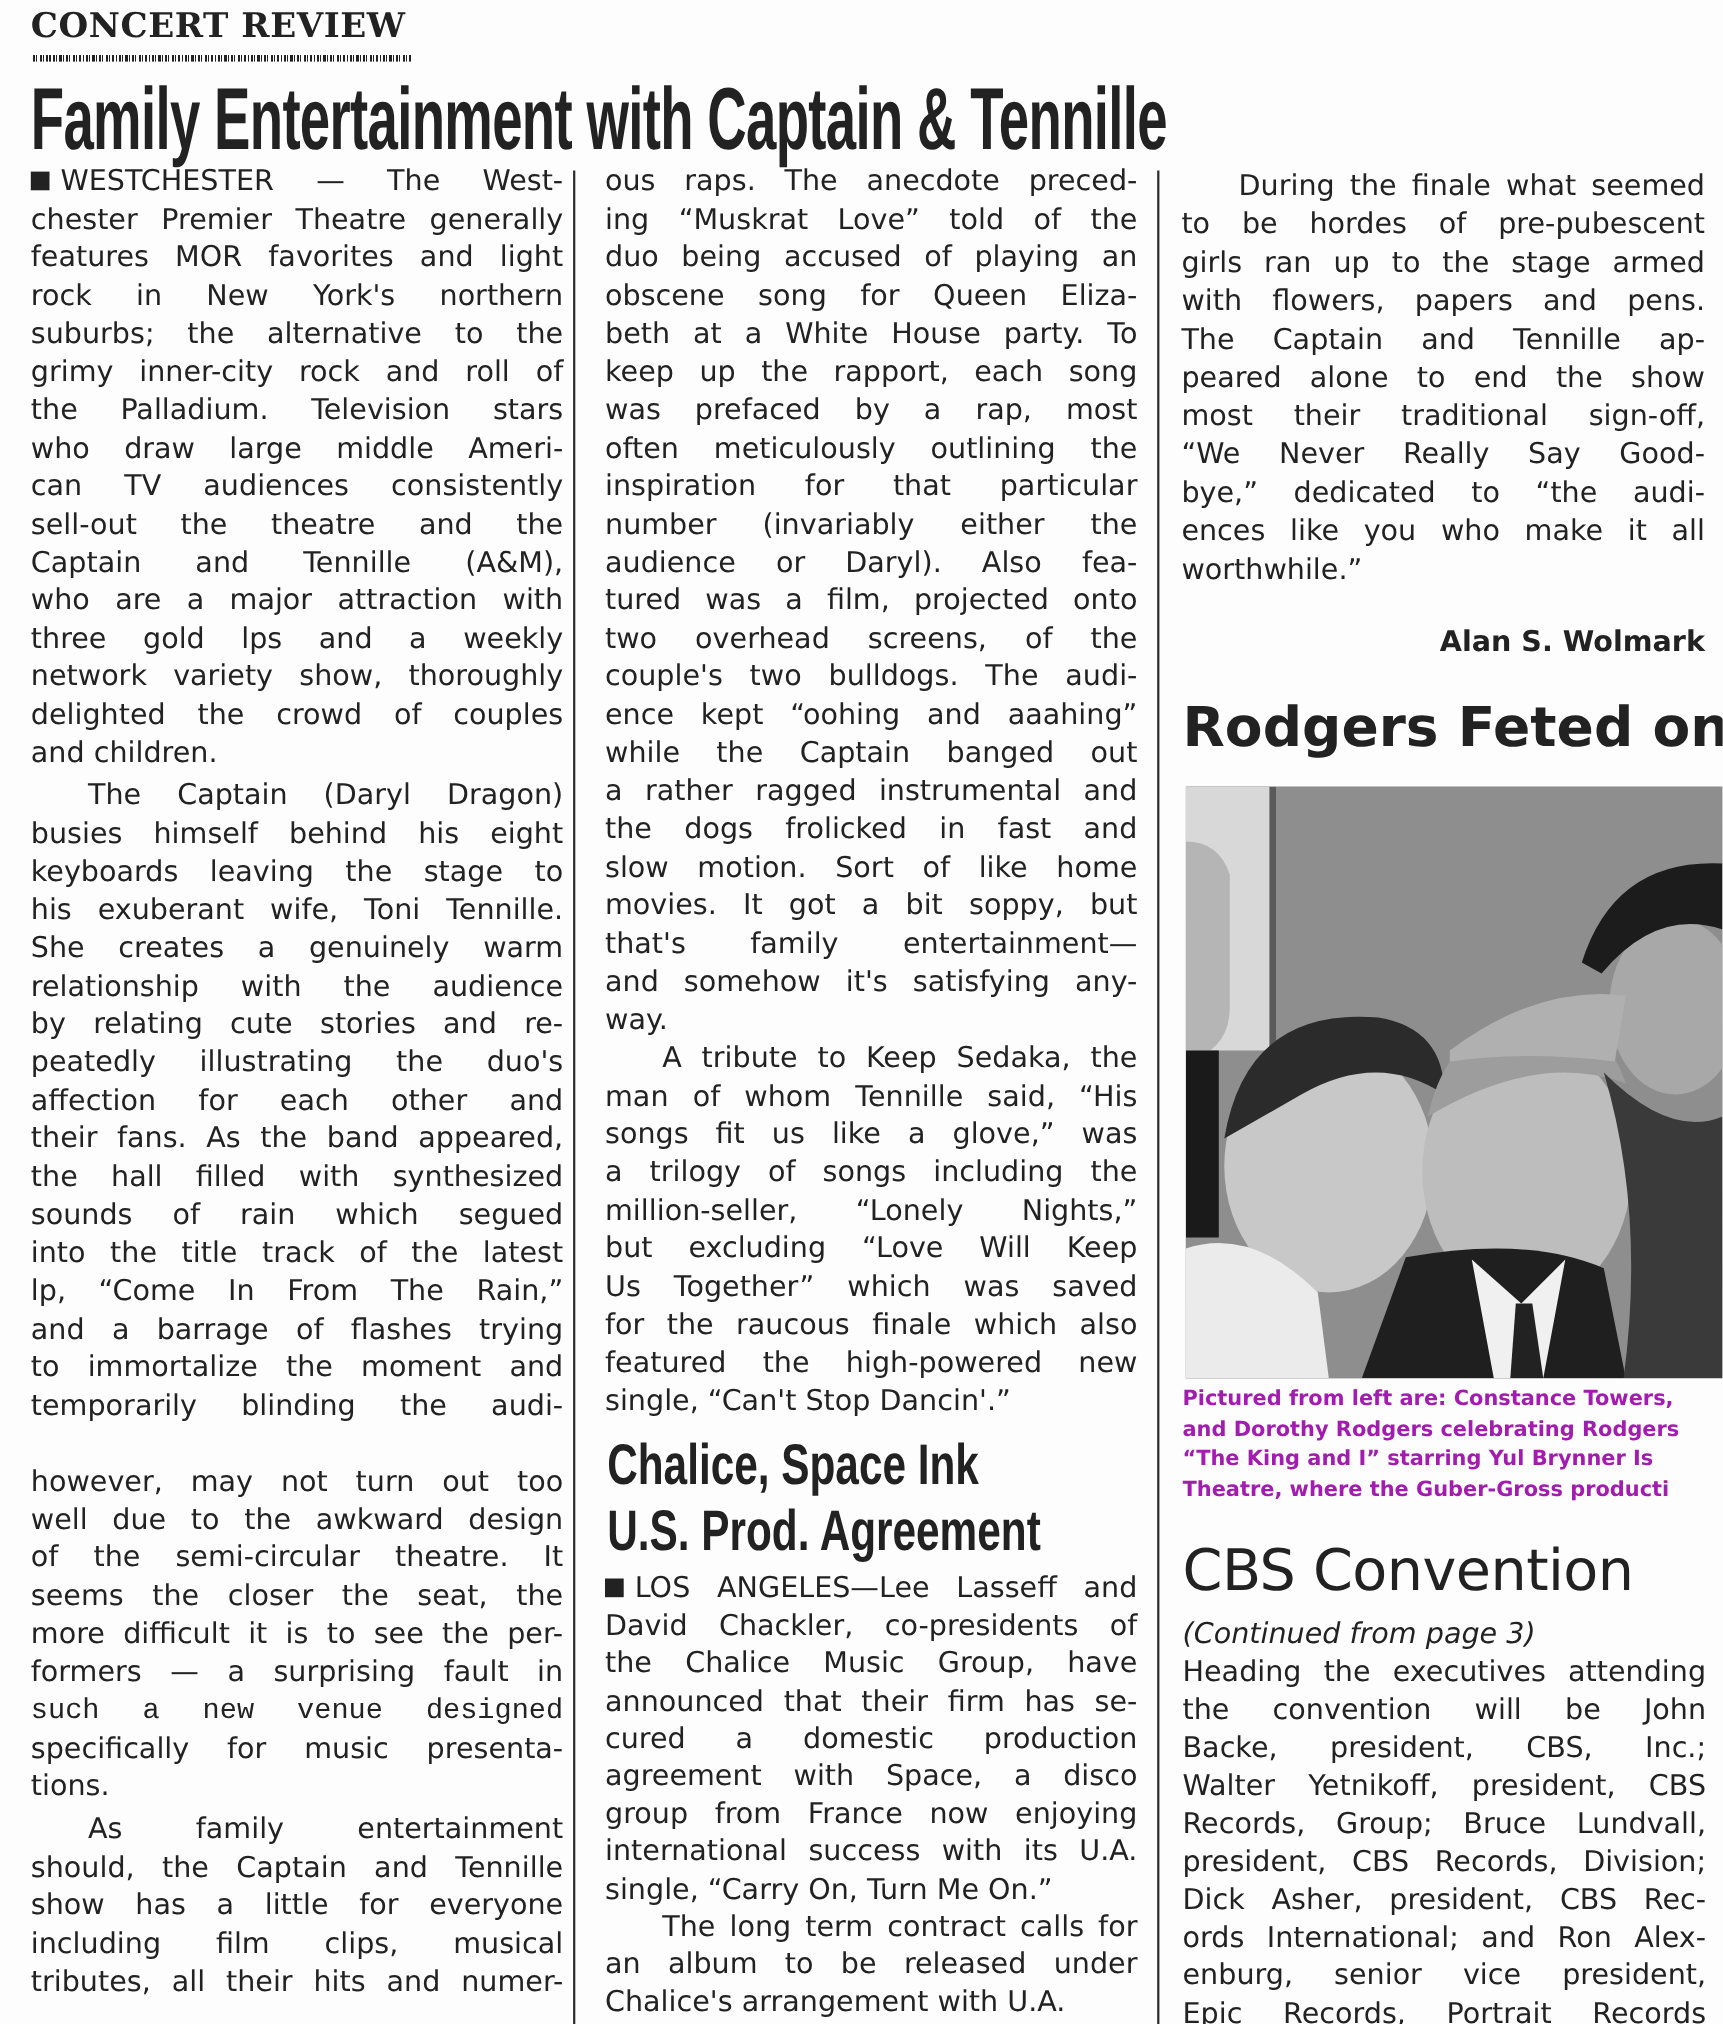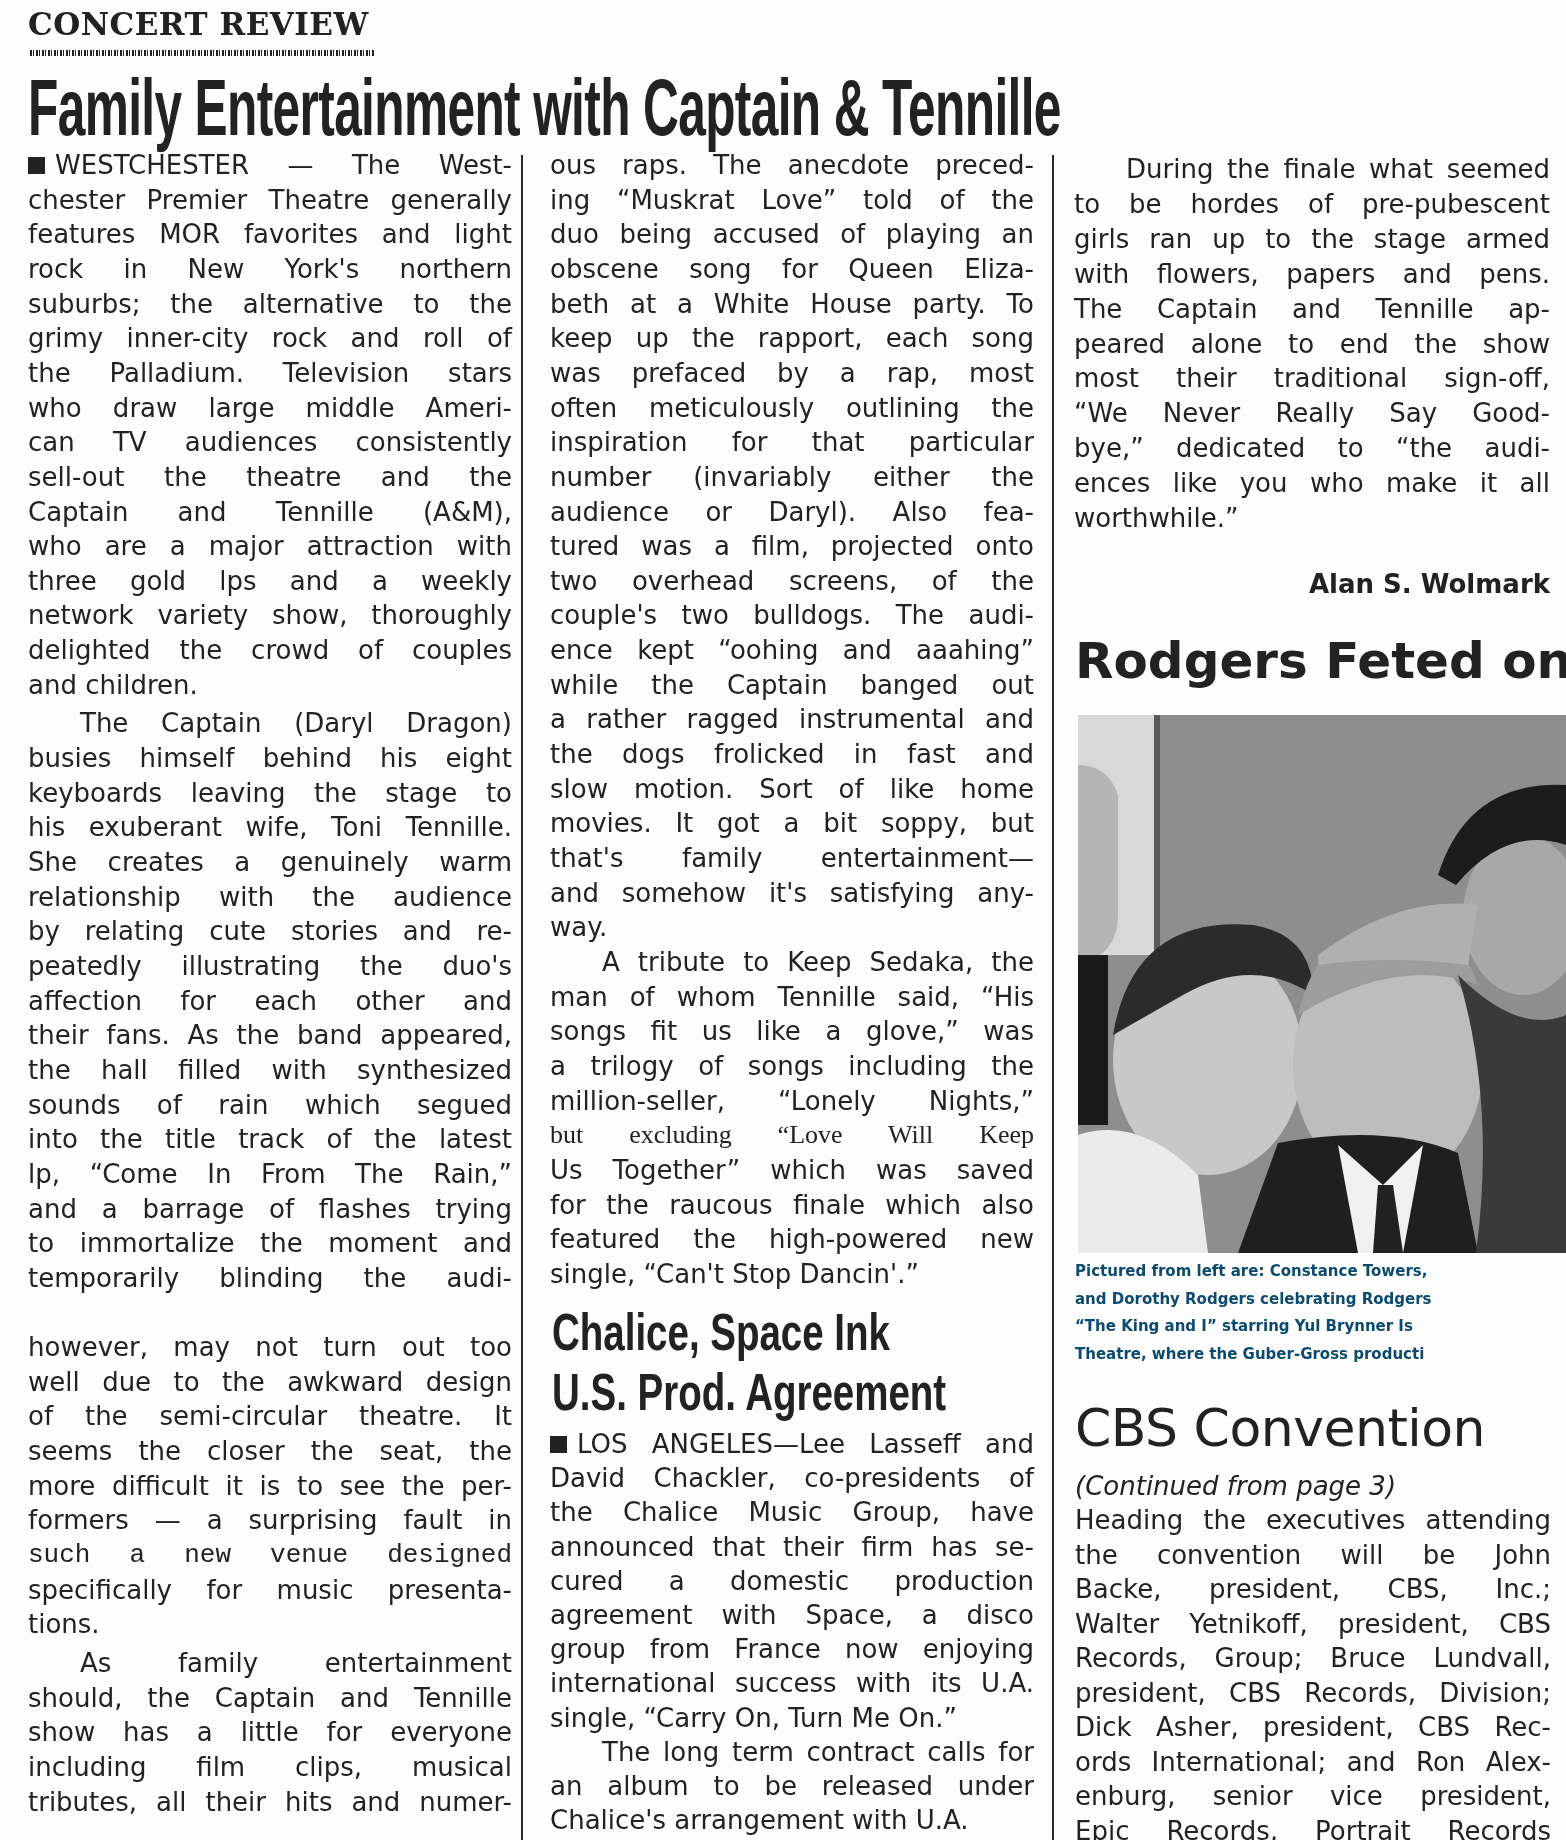--- a/index.html
+++ b/index.html
@@ -114,7 +114,7 @@
     <div class="line" style="top: 866.25px;"><span>songs fit us like a glove,” was</span></div>
     <div class="line" style="top: 900.9px;"><span>a trilogy of songs including the</span></div>
     <div class="line" style="top: 935.55px;"><span>million-seller, “Lonely Nights,”</span></div>
-    <div class="line" style="top: 970.2px; font-family: Liberation Serif, serif;"><span>but excluding “Love Will Keep</span></div>
+    <div class="line" style="top: 970.2px;"><span>but excluding “Love Will Keep</span></div>
     <div class="line" style="top: 1004.85px;"><span>Us Together” which was saved</span></div>
     <div class="line" style="top: 1039.5px;"><span>for the raucous finale which also</span></div>
     <div class="line" style="top: 1074.15px;"><span>featured the high-powered new</span></div>

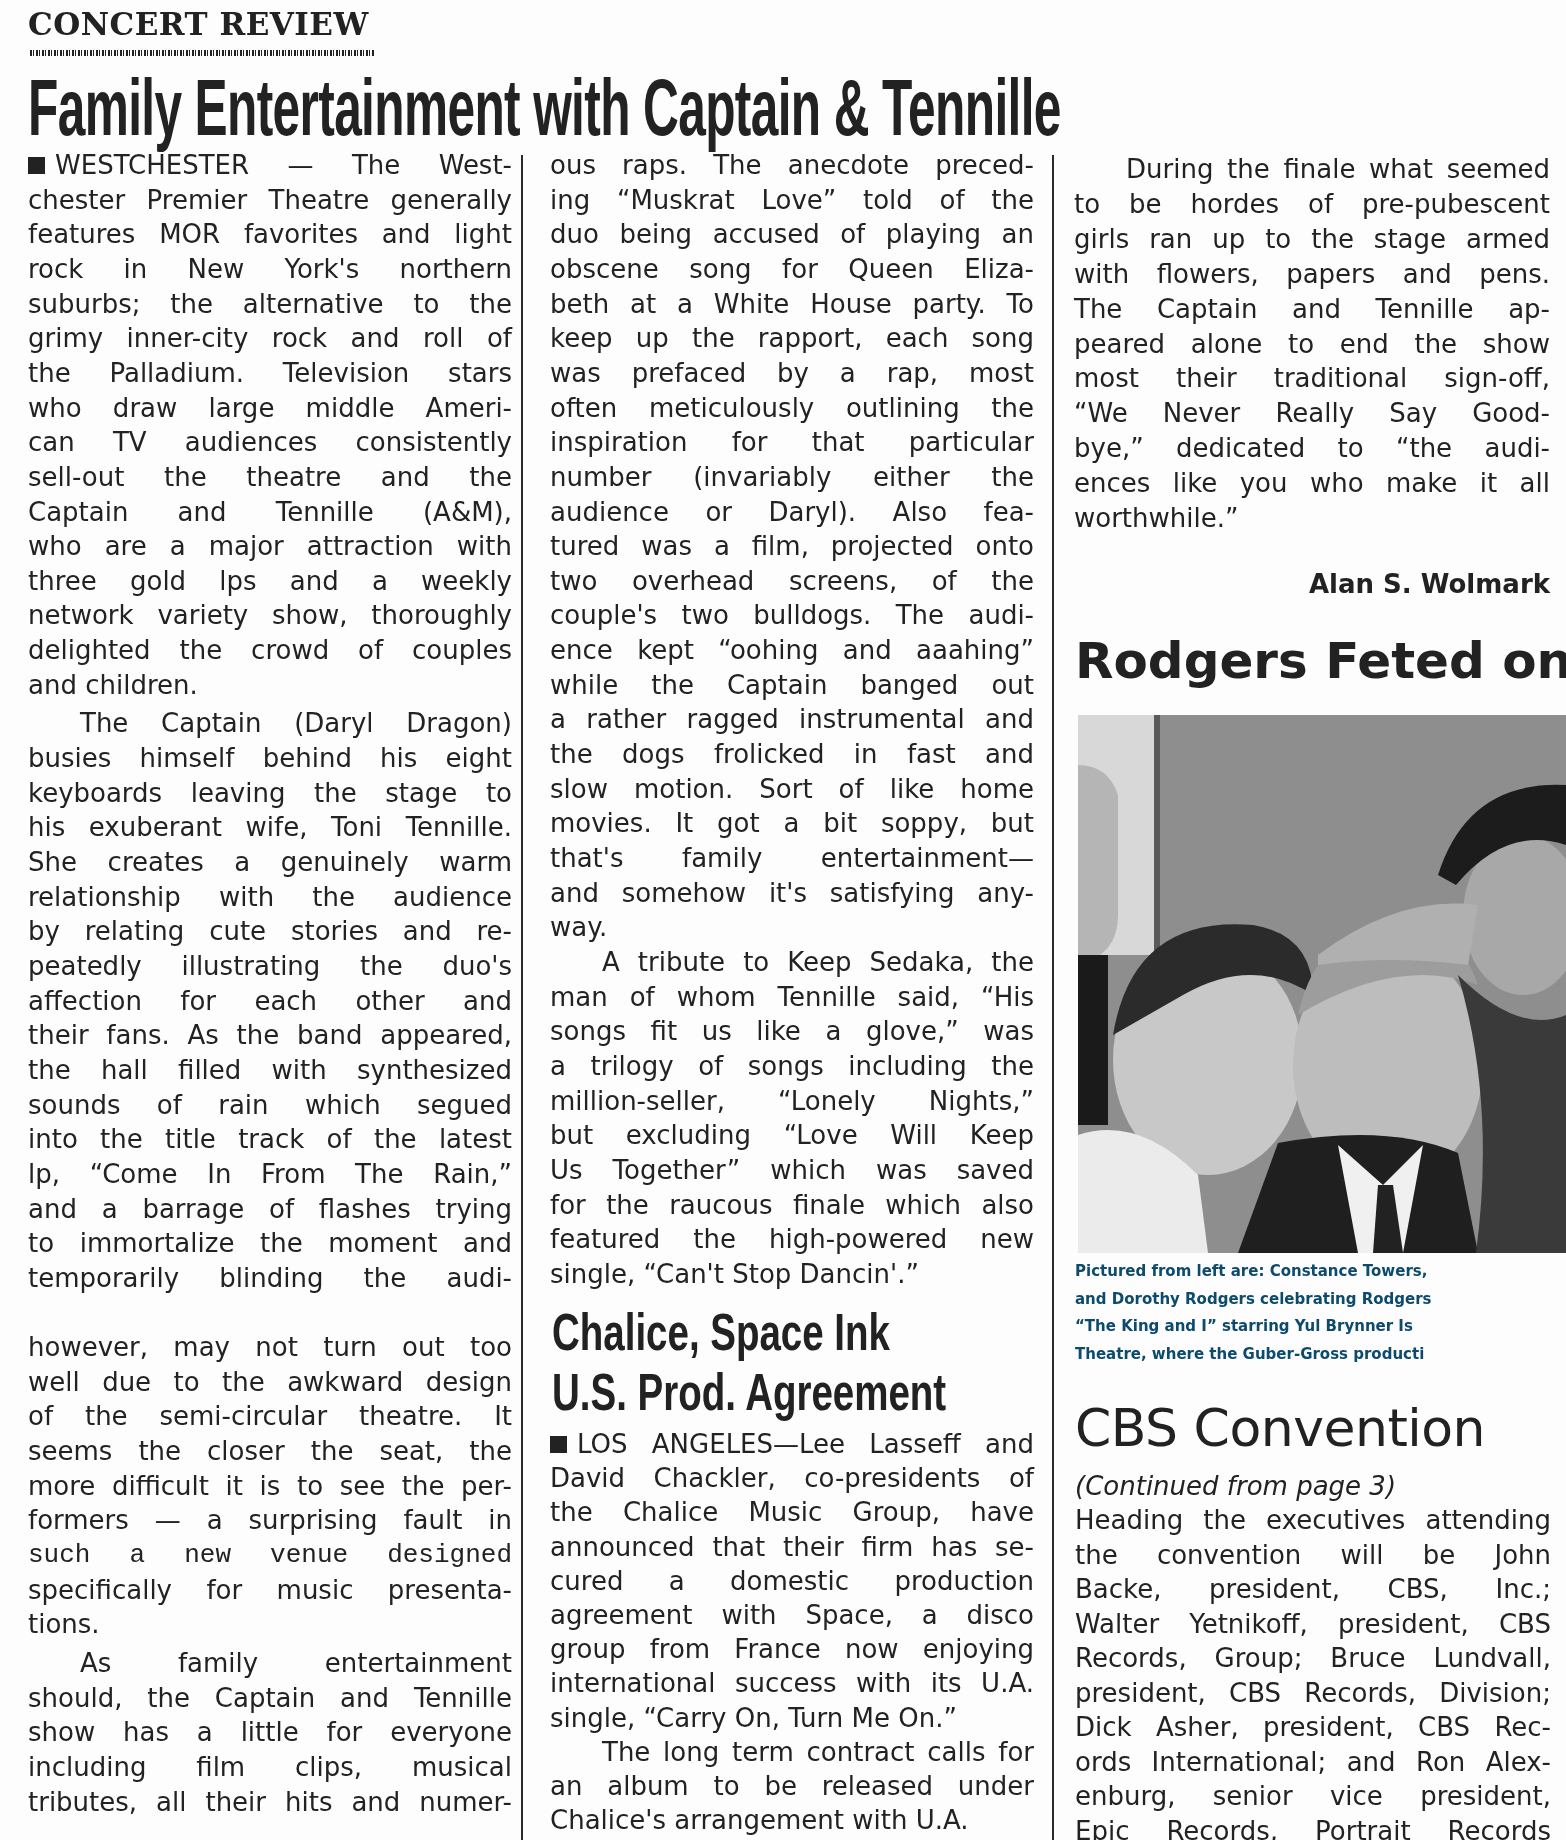--- a/index.html
+++ b/index.html
@@ -23,7 +23,7 @@
   .rodgers { left:1075px; top:632px; font-family:"DejaVu Sans", sans-serif; font-weight:bold; font-size:50px; white-space:nowrap; color:#222; }
   .photo { left:1078px; top:715px; width:488px; height:538px; overflow:hidden;
     background: linear-gradient(180deg,#9a9a9a 0%,#8a8a8a 40%,#6d6d6d 100%); }
-  .caption { left:1075px; top:1258px; width:491px; font-family:"DejaVu Sans", sans-serif; font-weight:bold; font-size:15px; line-height:27.5px; color:#0c4a6e; white-space:nowrap; overflow:hidden; }
+  .caption { left:1075px; top:1258px; width:491px; font-family:"DejaVu Sans", sans-serif; font-weight:bold; font-size:19px; line-height:27.5px; color:#a21caf; white-space:nowrap; overflow:hidden; }
   .cbs-head { left:1075px; top:1398px; font-family:"DejaVu Sans", sans-serif; font-size:52px; font-weight:normal; white-space:nowrap; color:#222; letter-spacing:-0.5px; }
   .italic { font-style:italic; }
 </style>

